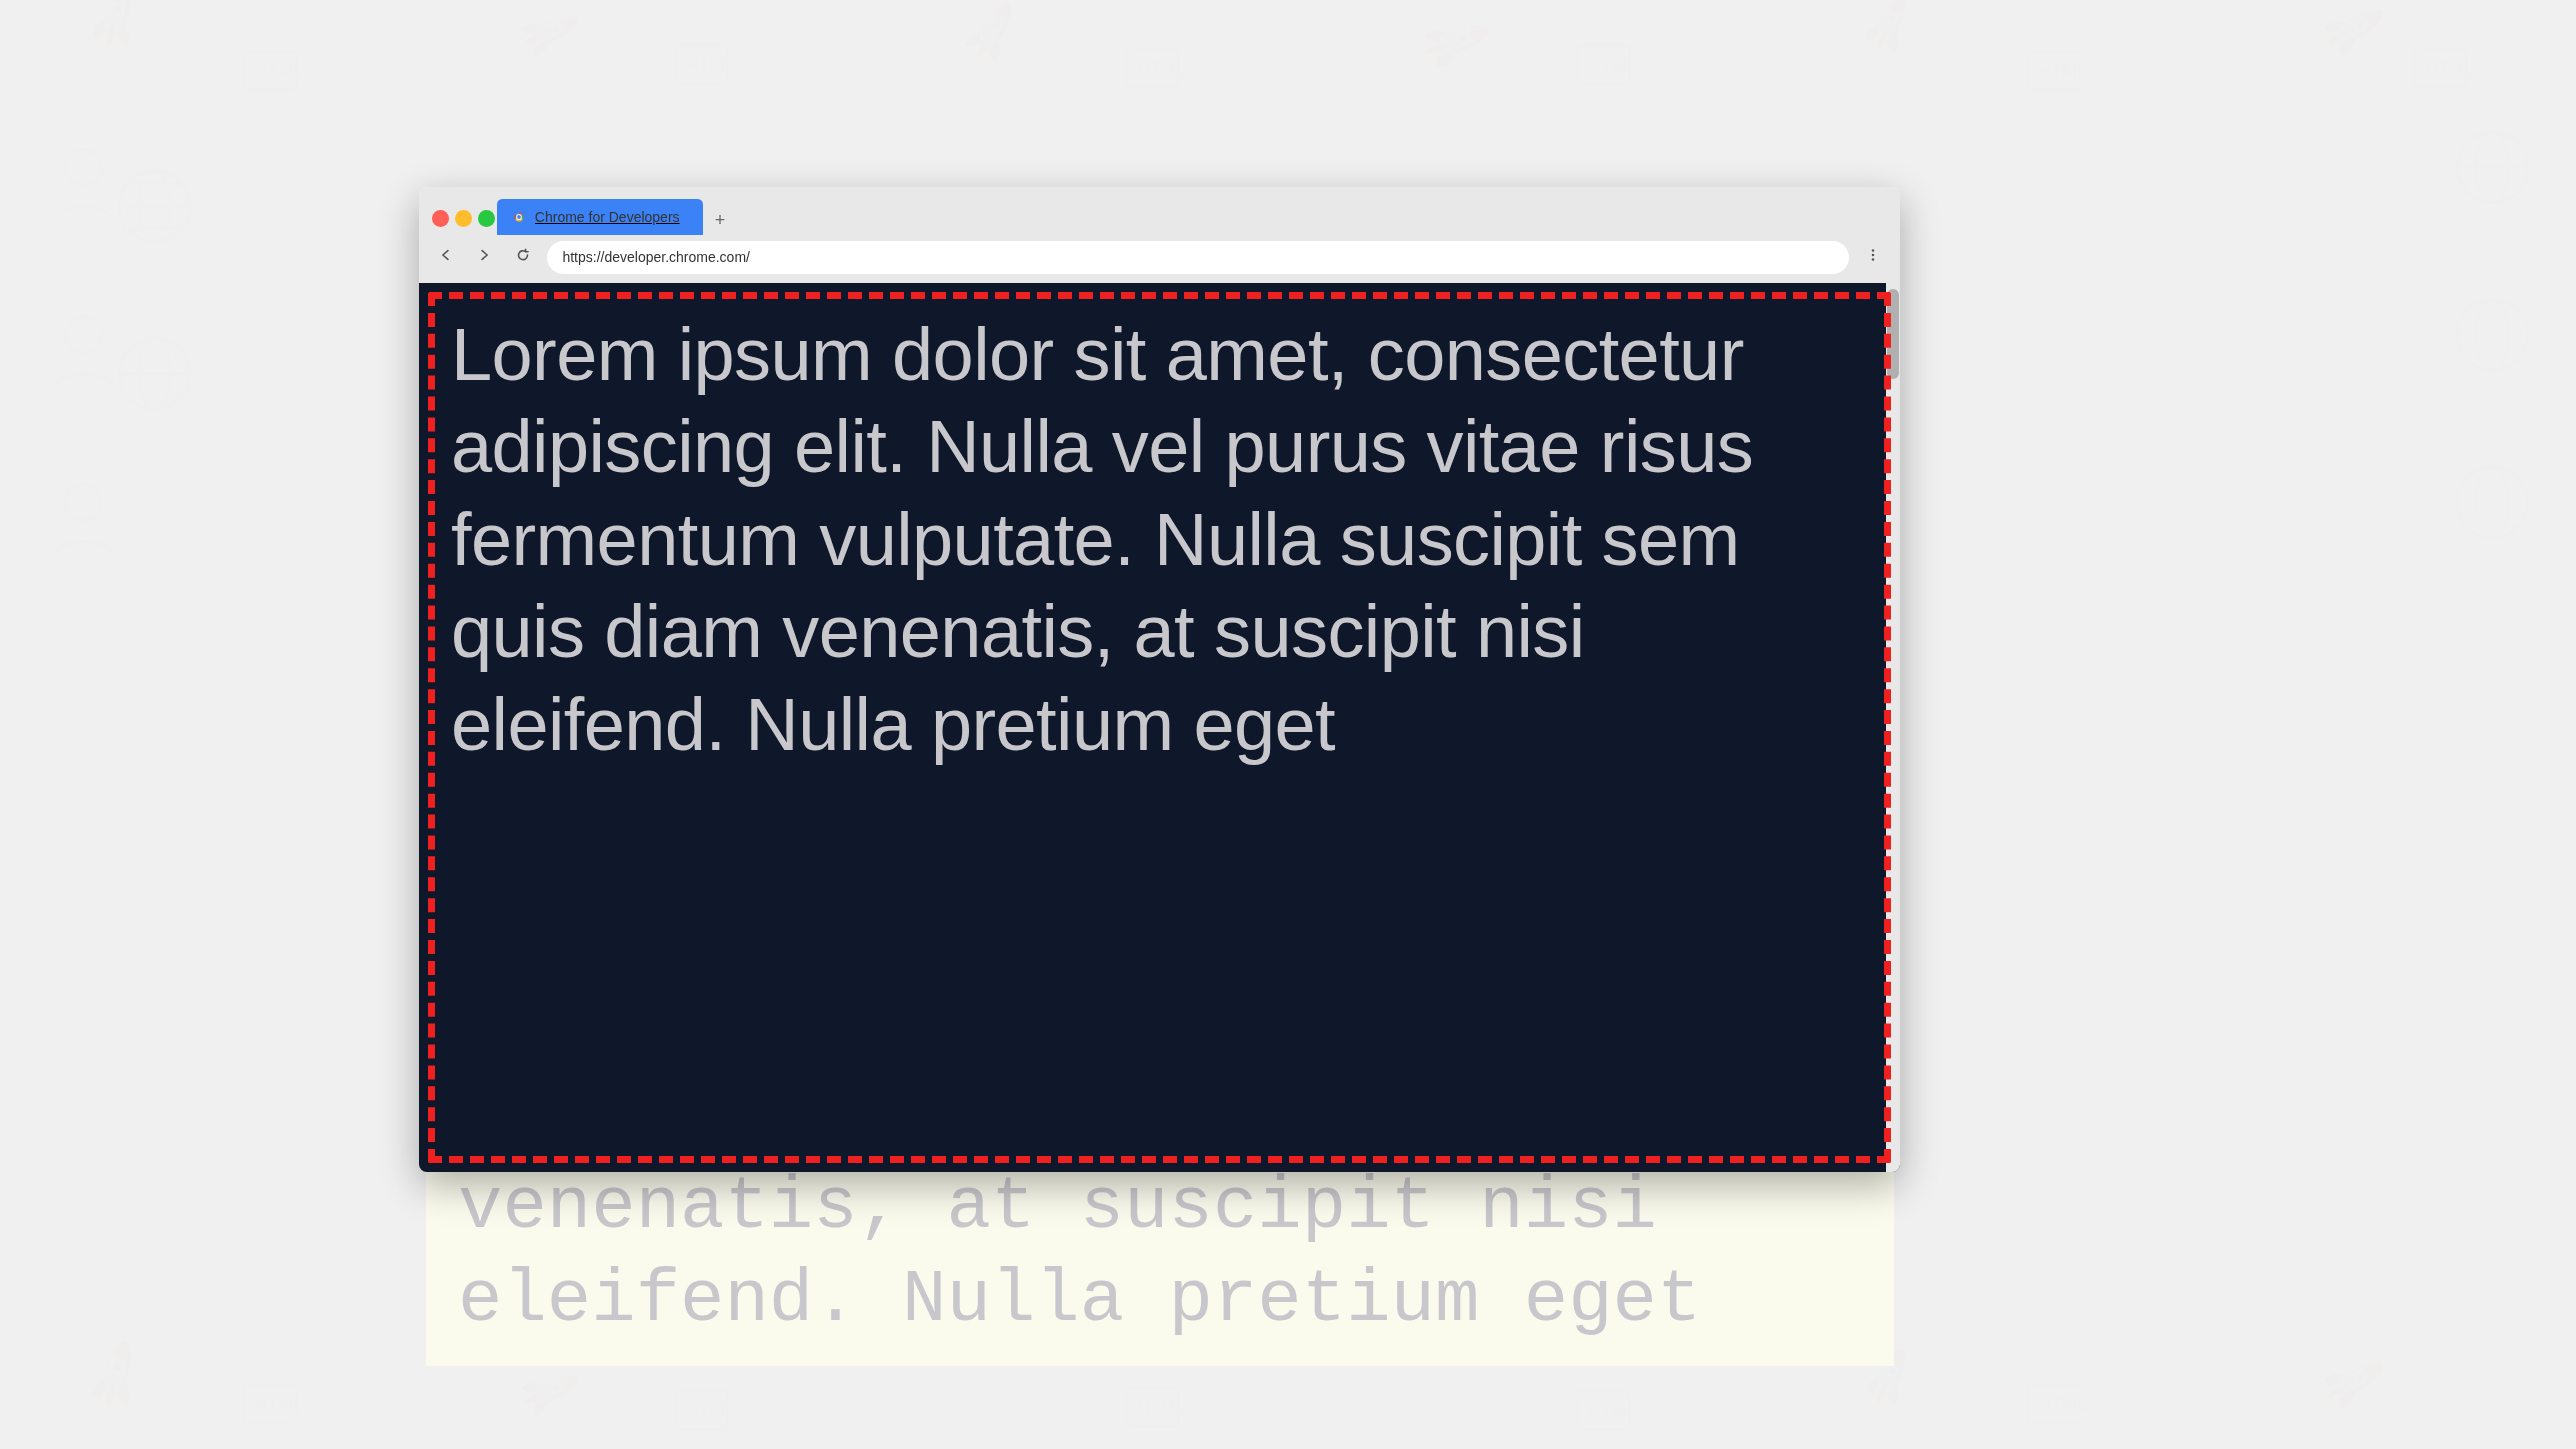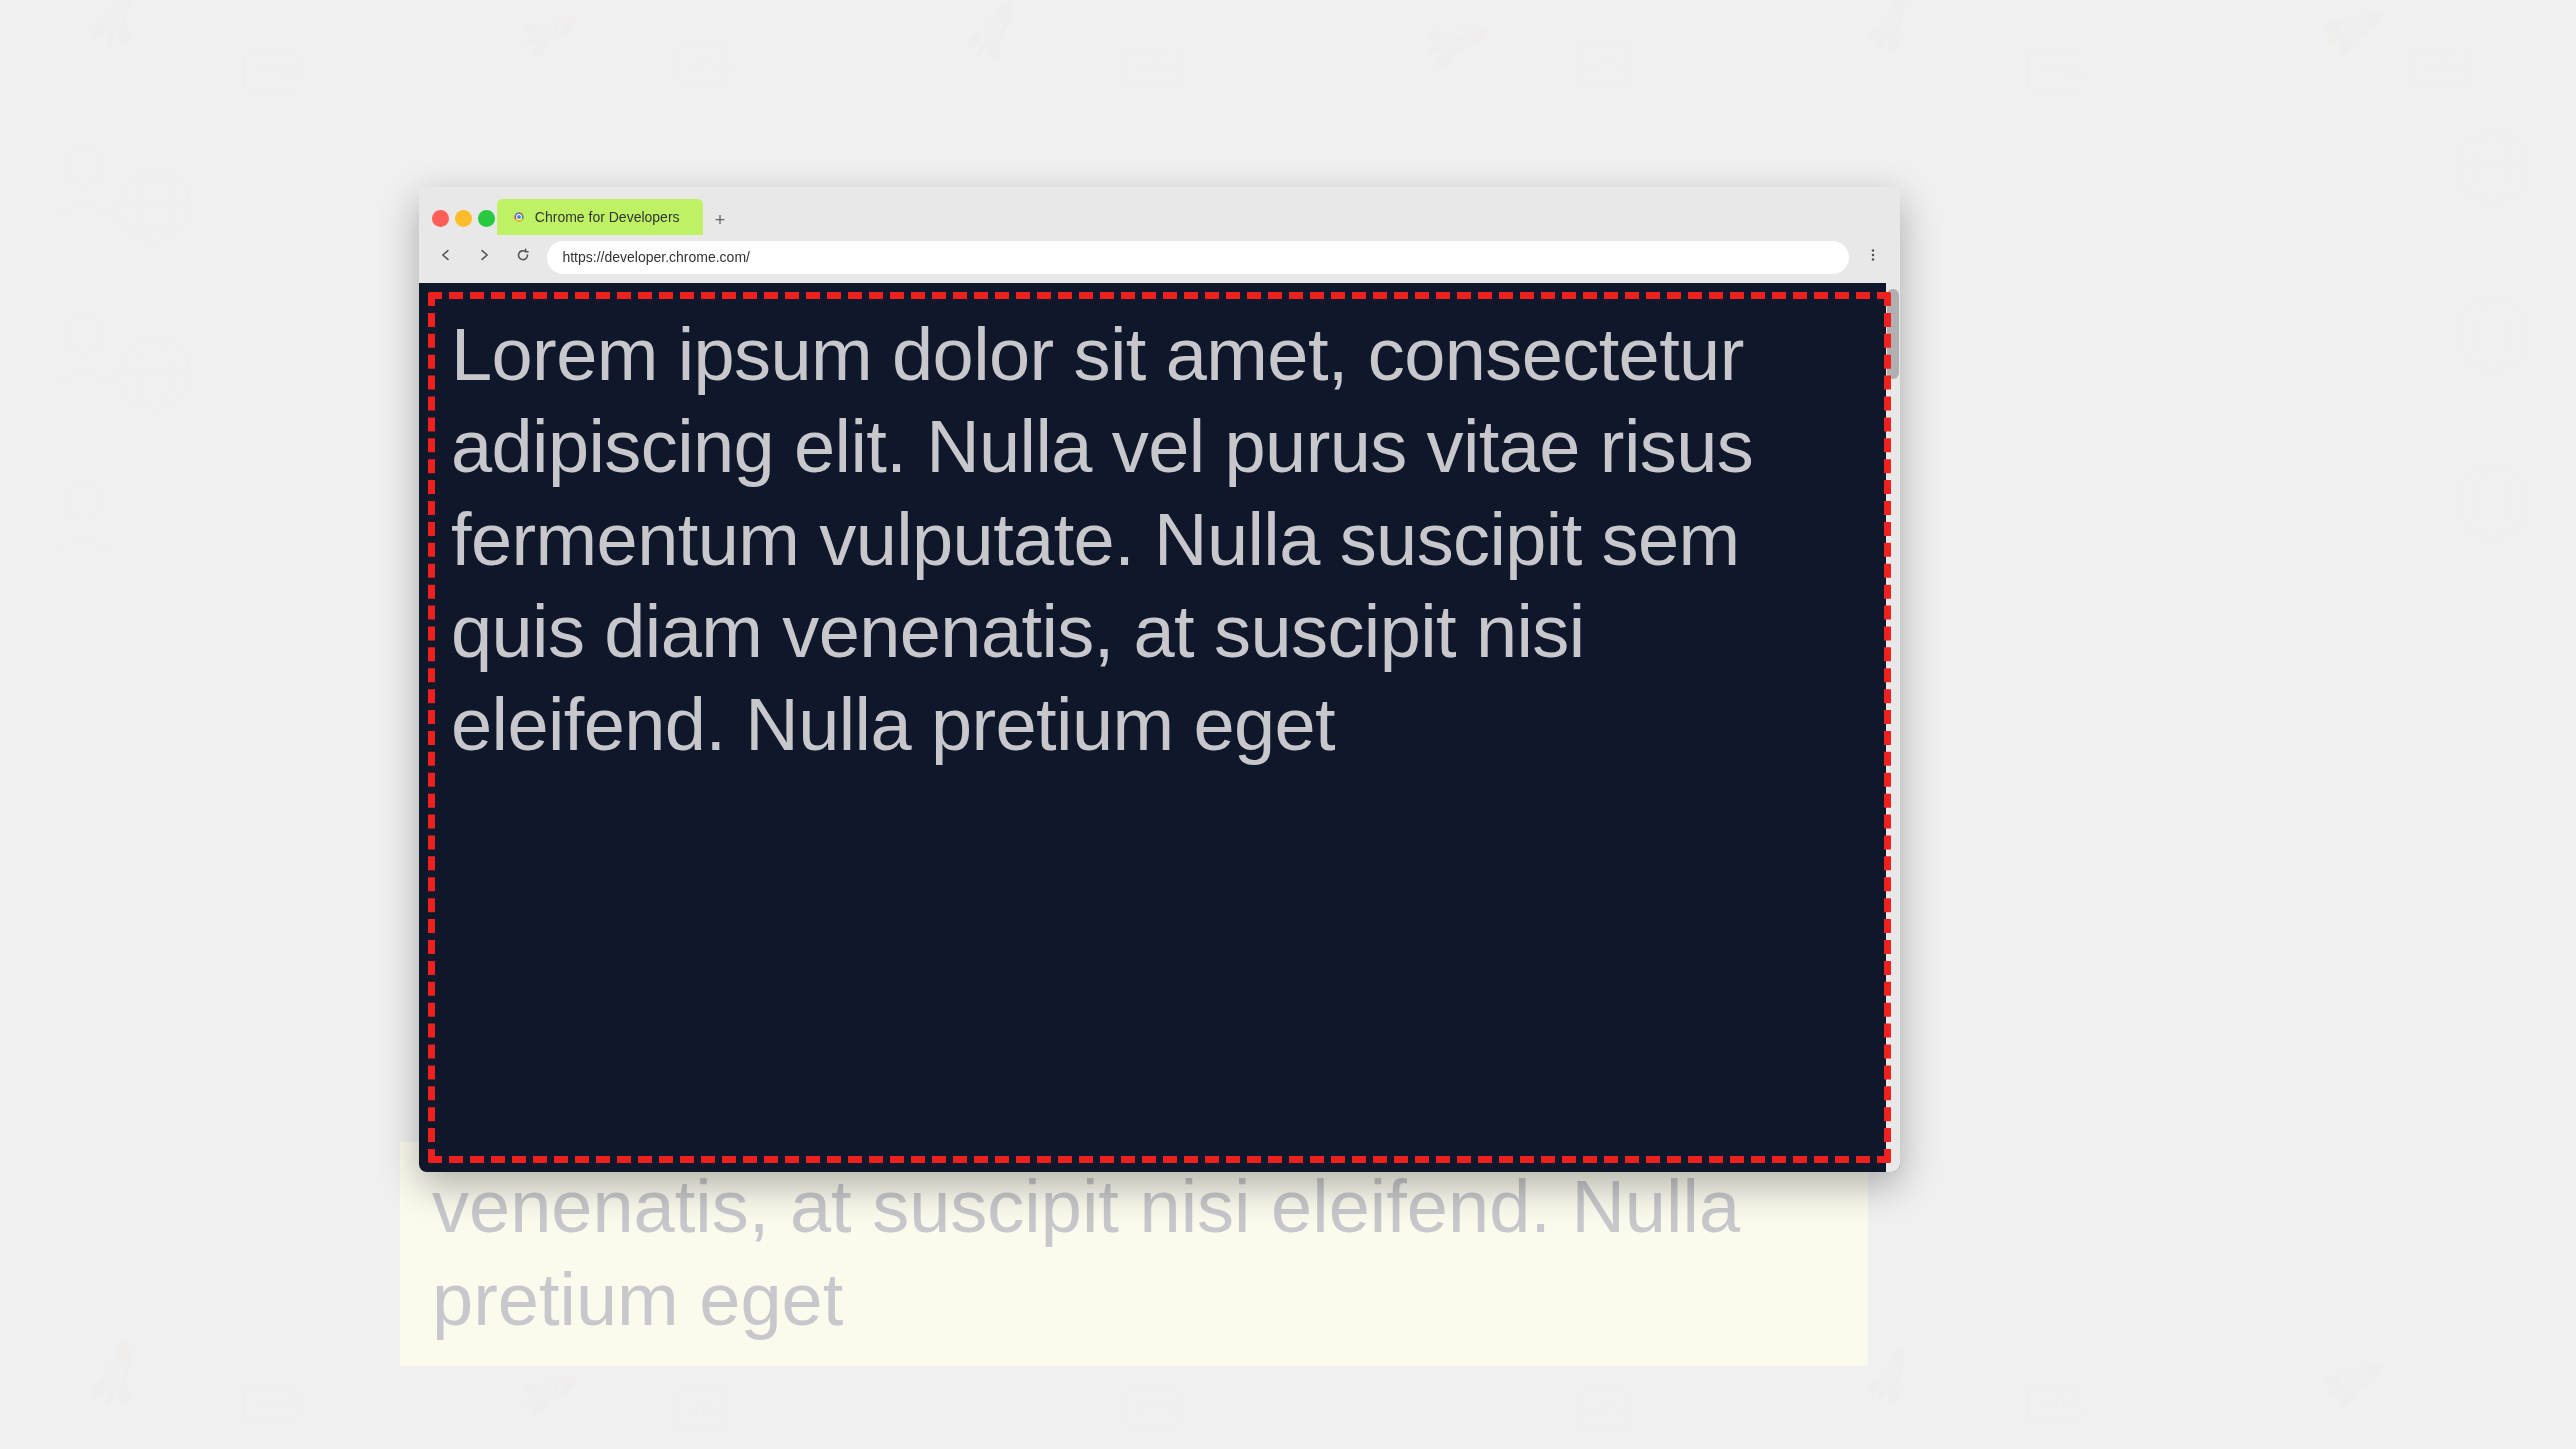--- a/index.html
+++ b/index.html
@@ -81,7 +81,7 @@
     .control-maximize { background: #28c940; }
 
     .tab {
-      background: #bef264;
+      background: #3b82f6;
       border-radius: 5.2px 5.2px 0 0;
       padding: 6.4px 13px;
       display: flex;
@@ -90,6 +90,7 @@
       min-width: 206px;
       max-width: 322px;
       height: 36px;
+      text-decoration: underline;
     }
 
     .tab-title {

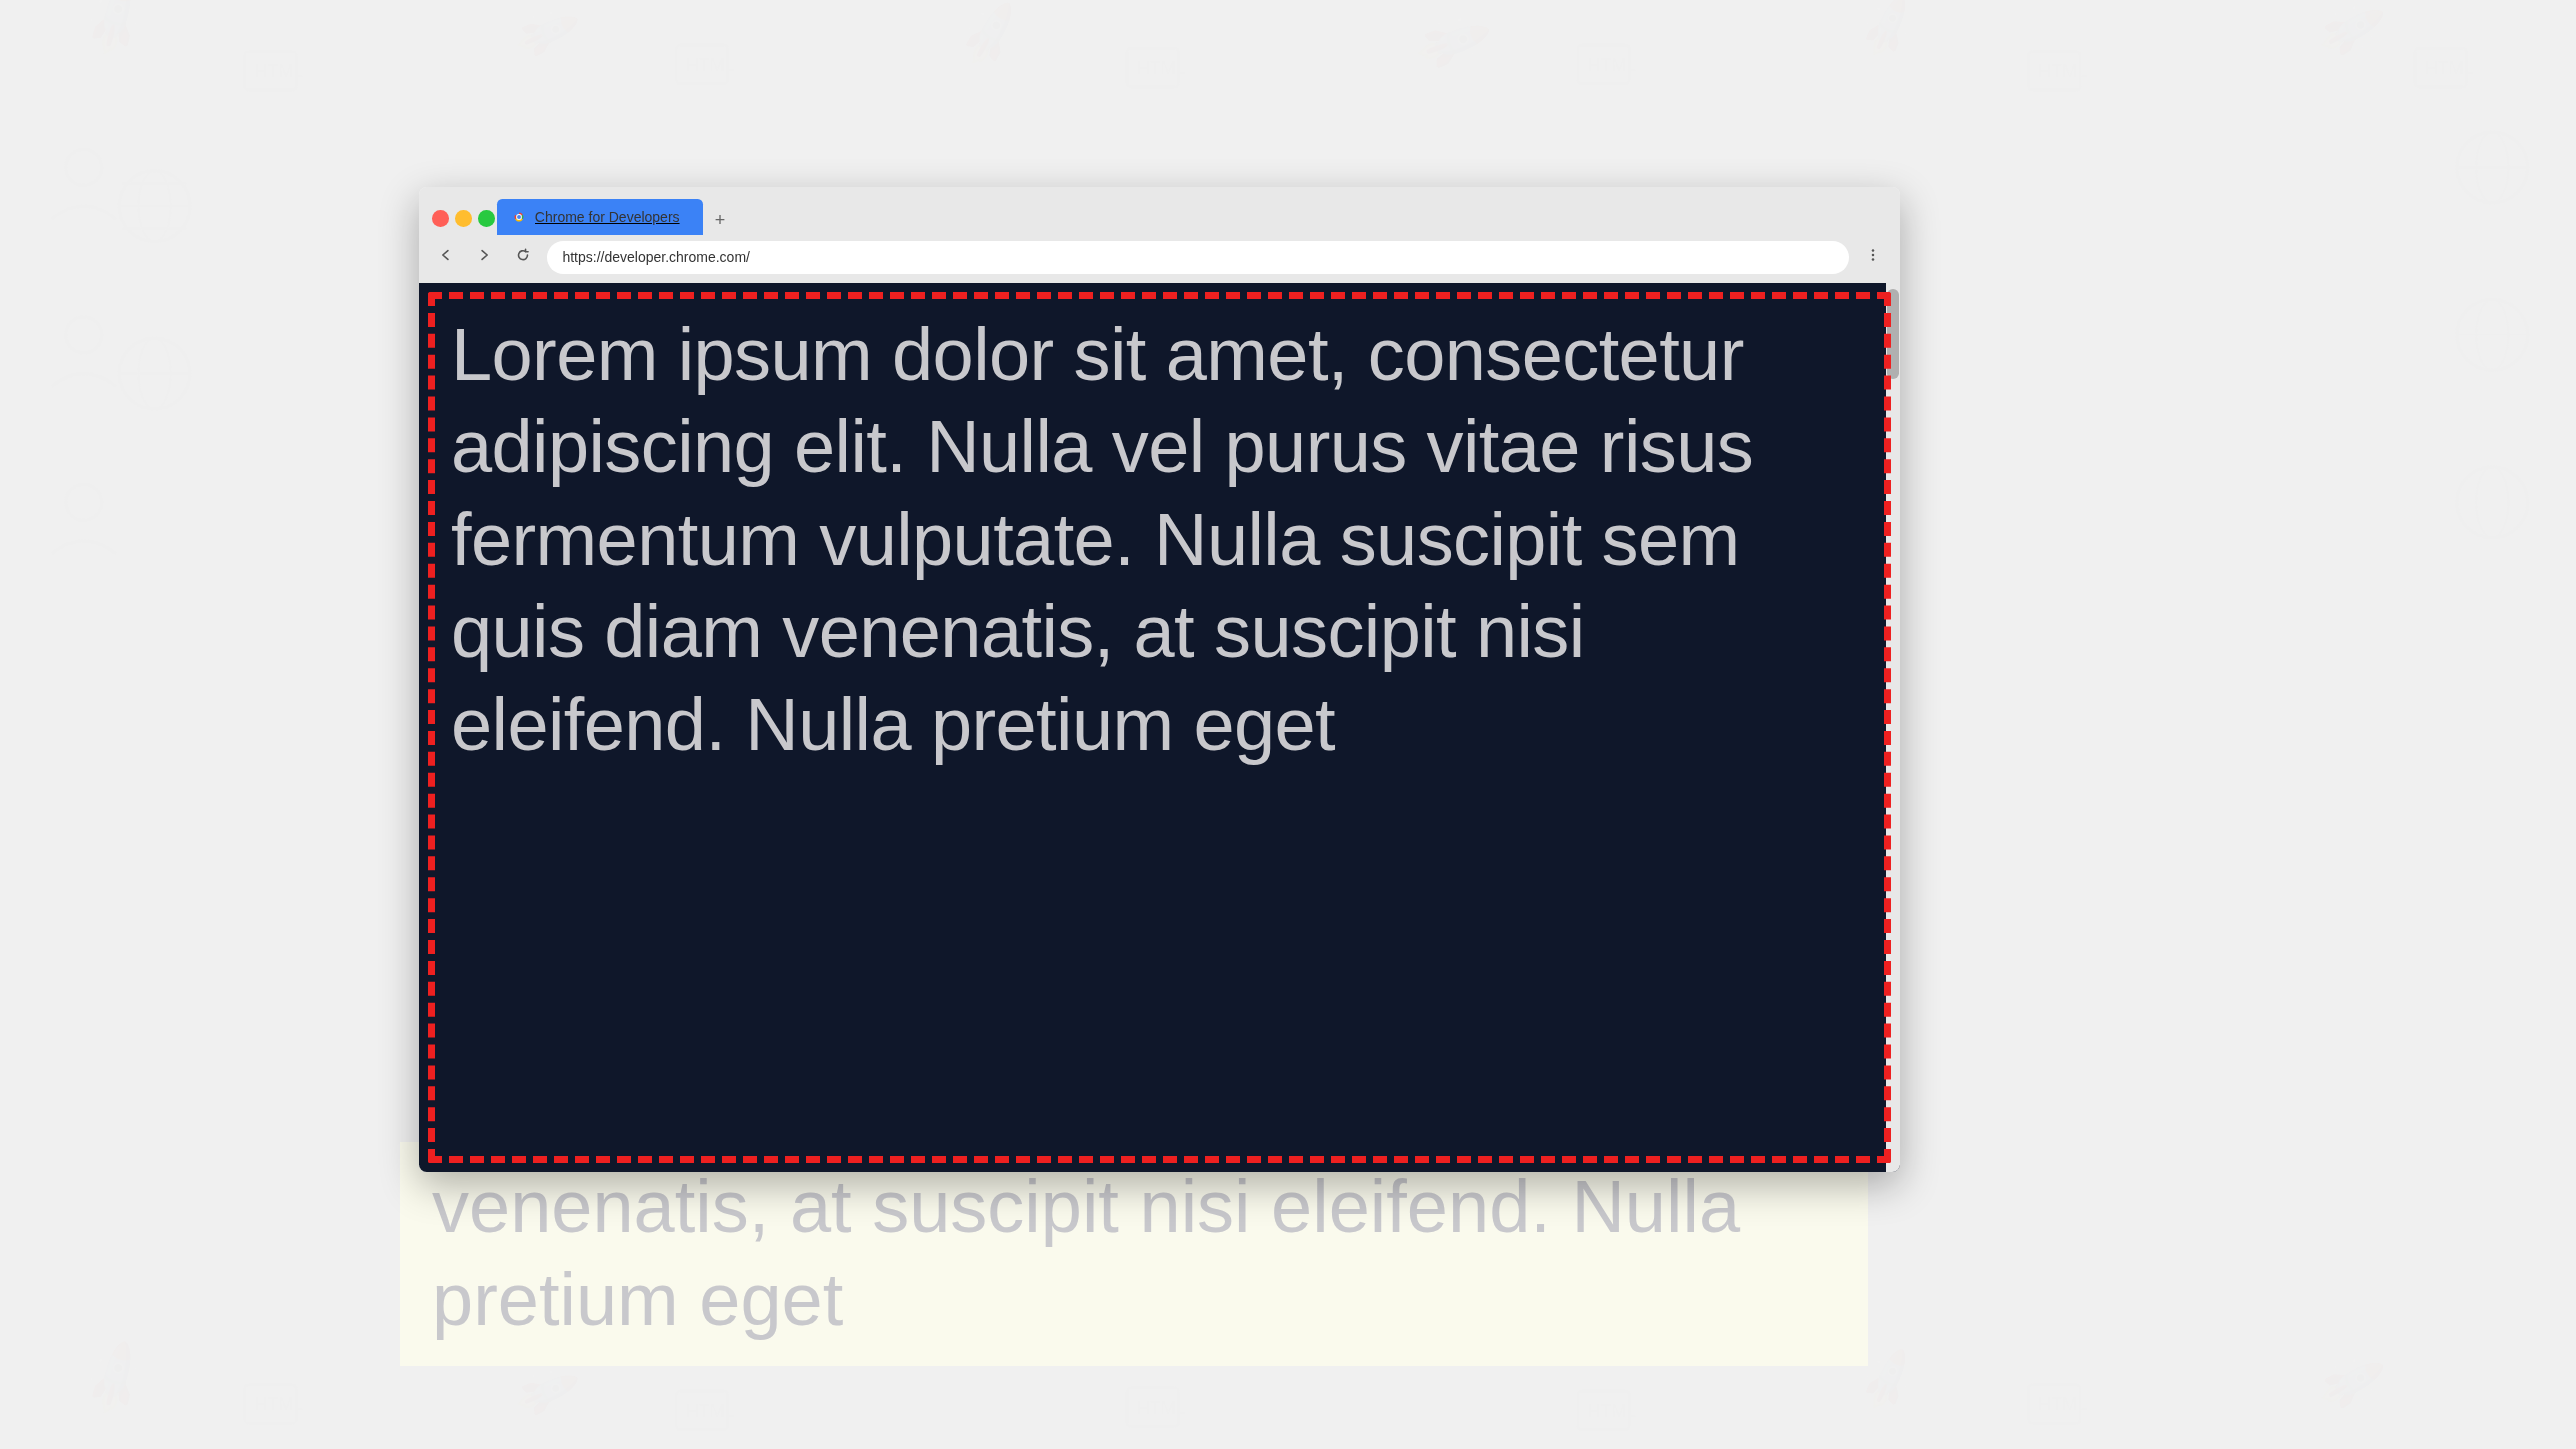--- a/index.html
+++ b/index.html
@@ -230,7 +230,7 @@
     .below-content {
       background: #fafaed;
       position: absolute;
-      left: 400px;
+      left: 426px;
       top: 1142px;
       width: 1468px;
       padding: 19.3px 32px;
@@ -239,6 +239,7 @@
       color: #c8c8cc;
       font-weight: 400;
       z-index: 5;
+      font-family: Liberation Mono, monospace;
     }
   </style>
 </head>

